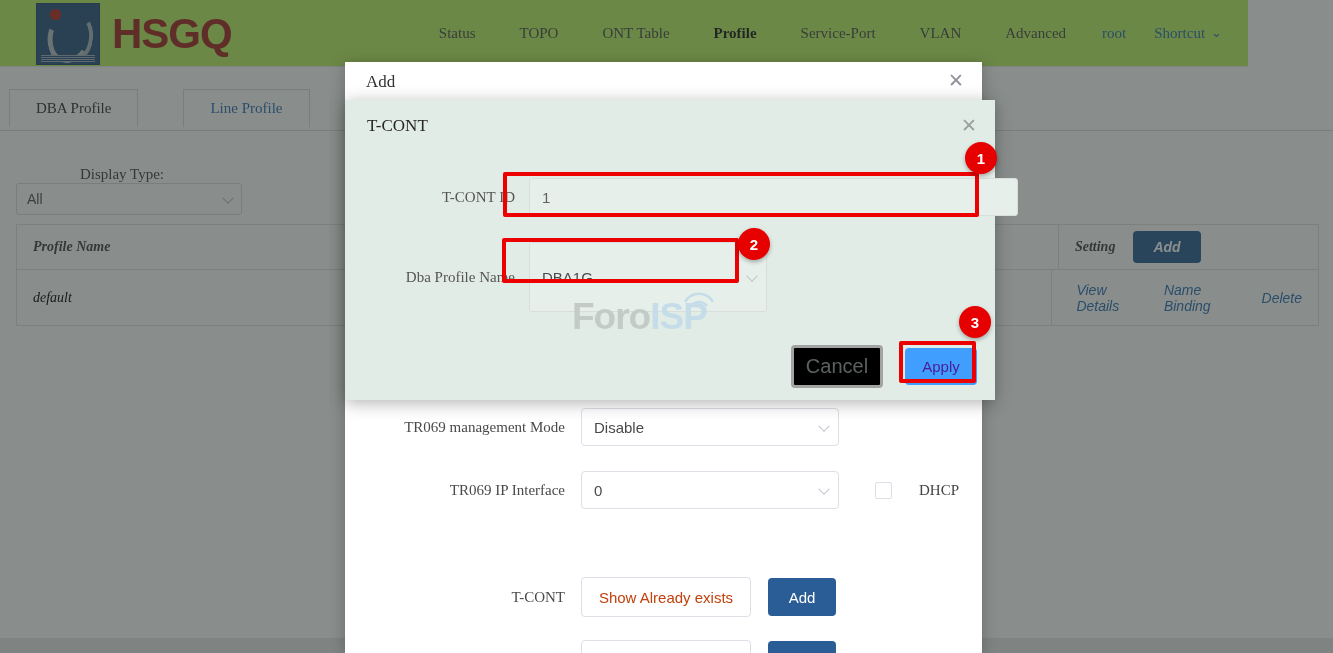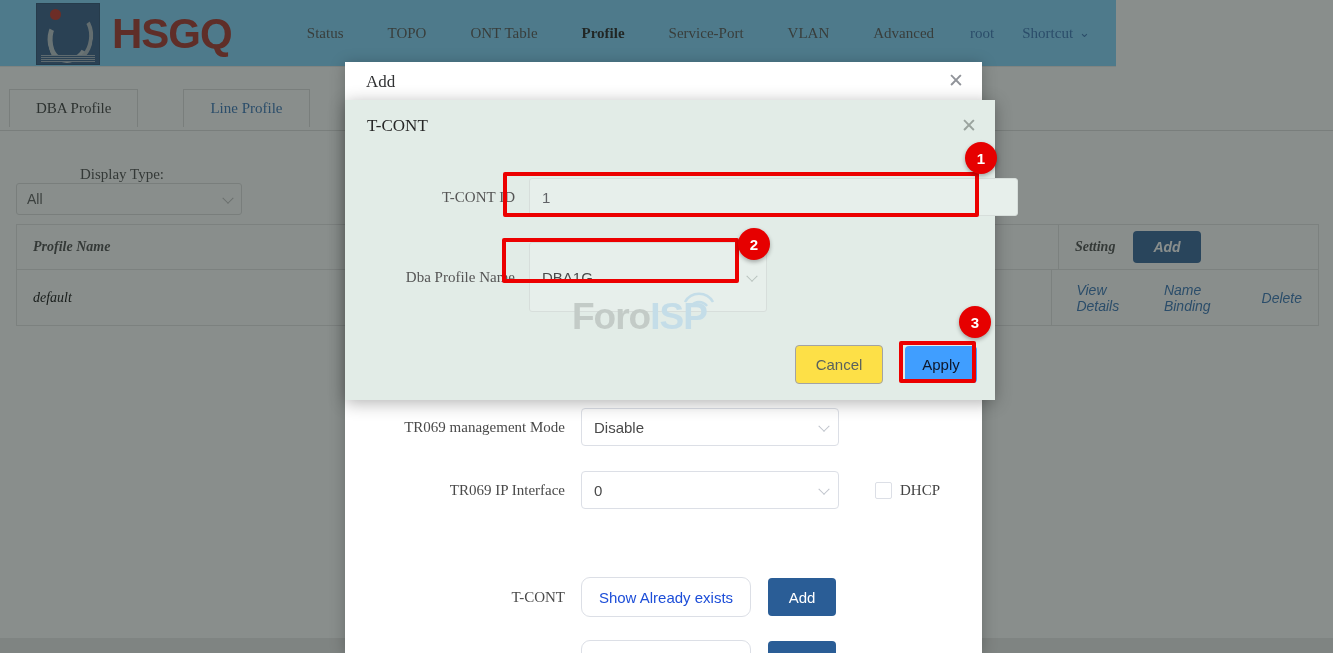--- a/index.html
+++ b/index.html
@@ -21,8 +21,8 @@
 
   
   .header {
-    position: absolute; top: 0; left: 0; width: 1116px; height: 66px;
-    background: #7dd3fc;
+    position: absolute; top: 0; left: 0; width: 1248px; height: 66px;
+    background: #bef264;
     border-bottom: 1px solid #e8e8e8;
   }
   .logo-wrap {

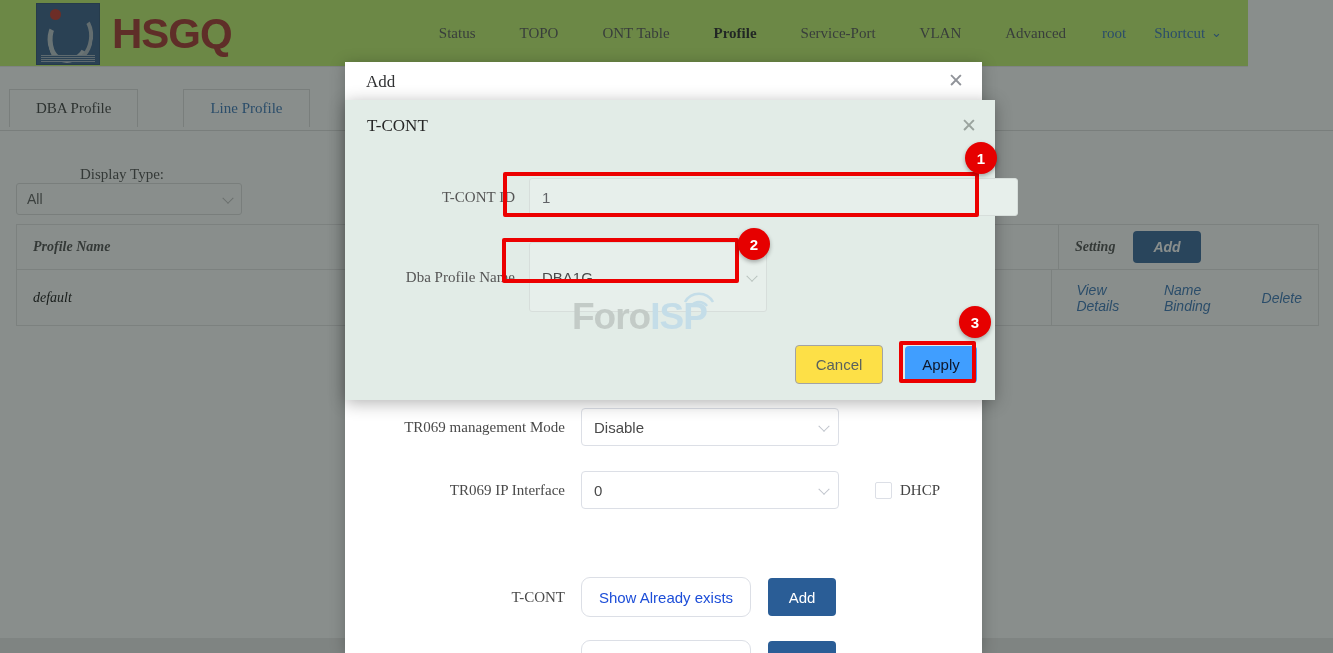--- a/index.html
+++ b/index.html
@@ -300,9 +300,9 @@
   }
   .btn-cancel {
     width: 86px; height: 37px;
-    border: 1px solid #a3a3a3; border-radius: 4px;
-    background: #fde047; color: #5a625e;
-    font-family: "Liberation Sans", sans-serif; font-size: 15px;
+    border: 3px solid #a3a3a3; border-radius: 4px;
+    background: #000000; color: #5a625e;
+    font-family: "Liberation Sans", sans-serif; font-size: 20px;
     display: flex; align-items: center; justify-content: center;
   }
   .btn-apply {

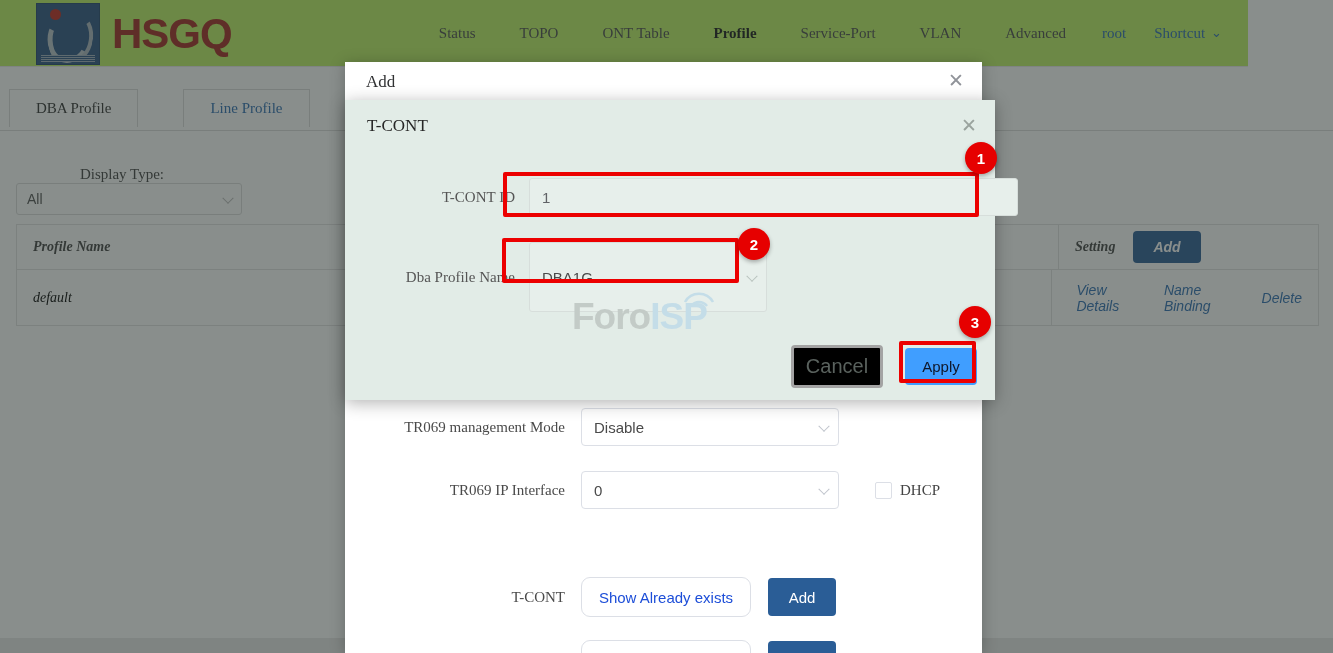--- a/index.html
+++ b/index.html
@@ -307,7 +307,7 @@
   }
   .btn-apply {
     width: 72px; height: 37px;
-    background: #409eff; color: #0f172a; border-radius: 4px;
+    background: #409eff; color: #4c1d95; border-radius: 4px;
     font-family: "Liberation Sans", sans-serif; font-size: 15px;
     display: flex; align-items: center; justify-content: center;
   }

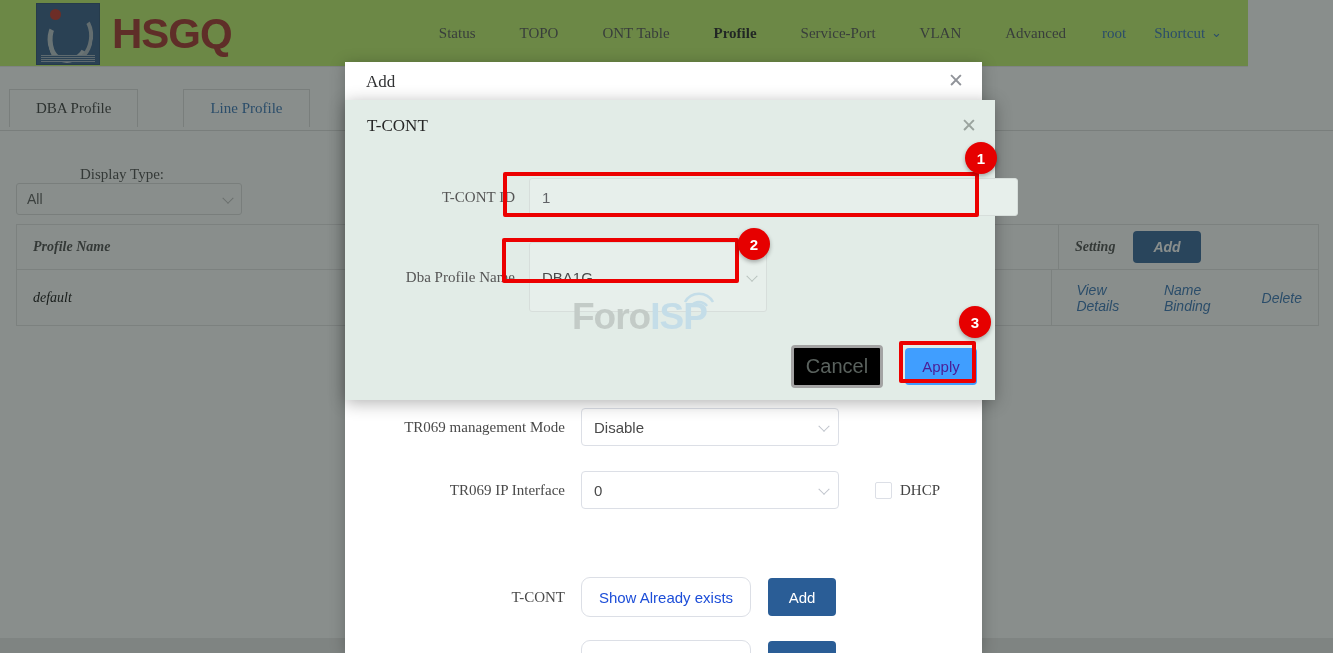--- a/index.html
+++ b/index.html
@@ -227,7 +227,7 @@
     border-bottom: 1.5px solid #c0c4cc;
   }
   .chk-wrap {
-    display: flex; align-items: center; margin-left: 36px; gap: 8px;
+    display: flex; align-items: center; margin-left: 36px; gap: 27px;
   }
   .chk-box {
     width: 15px; height: 15px;

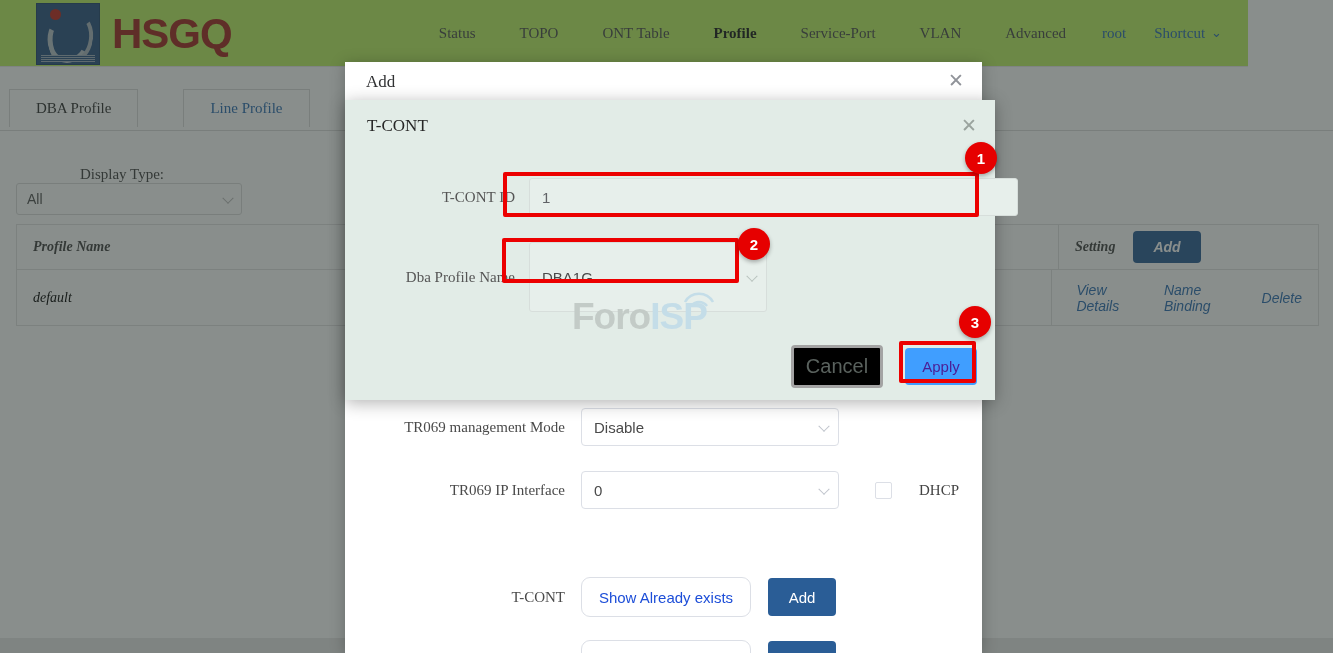--- a/index.html
+++ b/index.html
@@ -235,8 +235,8 @@
   }
   .btn-ghost {
     height: 38px; min-width: 168px;
-    border: 1px solid #dcdfe6; border-radius: 9px; background: #fff;
-    color: #1d4ed8; font-family: "Liberation Sans", sans-serif;
+    border: 1px solid #dcdfe6; border-radius: 4px; background: #fff;
+    color: #c2410c; font-family: "Liberation Sans", sans-serif;
     font-size: 15px;
     display: flex; align-items: center; justify-content: center;
   }

